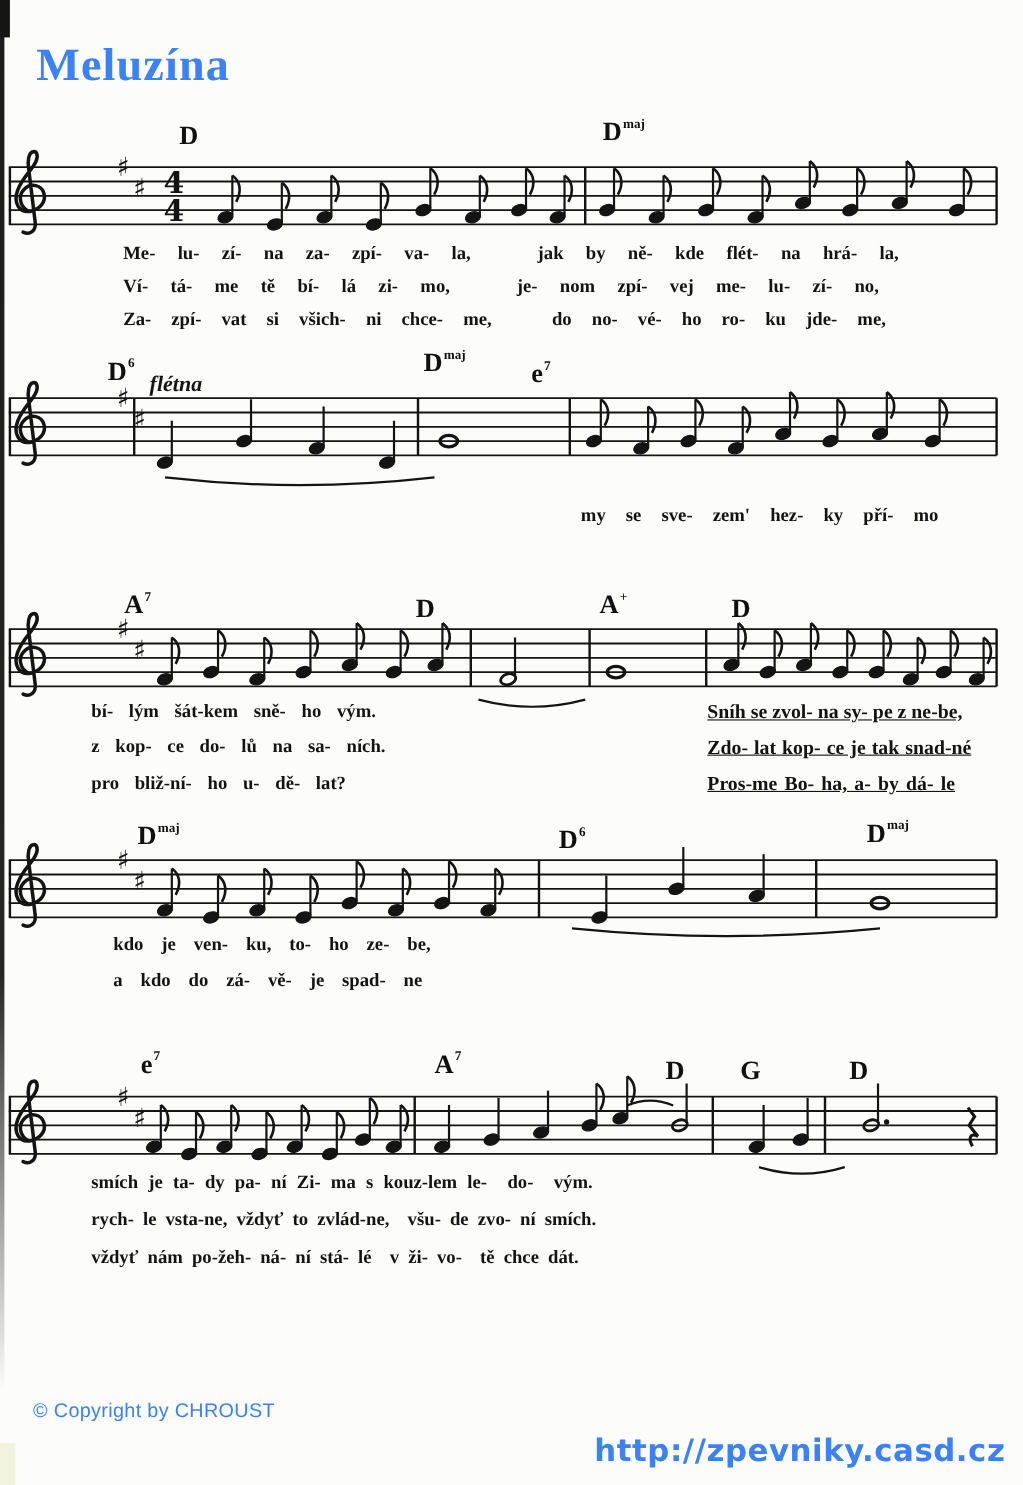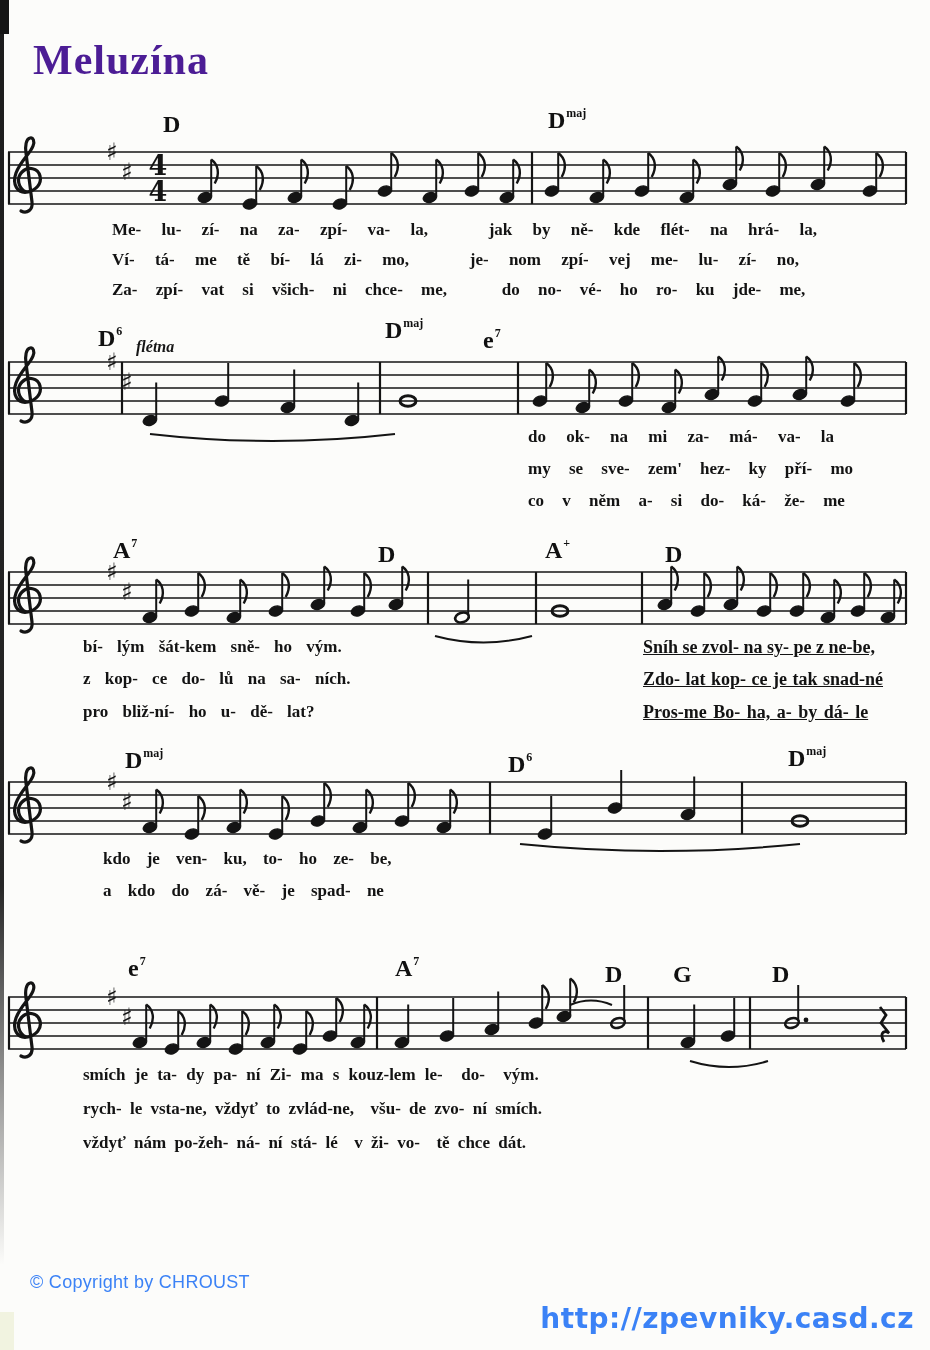--- a/index.html
+++ b/index.html
@@ -15,7 +15,7 @@
   .scan-smudge{position:absolute;left:0;top:1312px;width:14px;height:38px;background:#eef0da;opacity:.8;}
   .title{
     position:absolute;left:33px;top:36px;
-    font-size:42px;font-weight:bold;letter-spacing:1px;color:#4c1d95;
+    font-size:42px;font-weight:bold;letter-spacing:1px;color:#3b82f6;
   }
   .chord{
     position:absolute;font-weight:bold;font-size:24px;color:#101010;

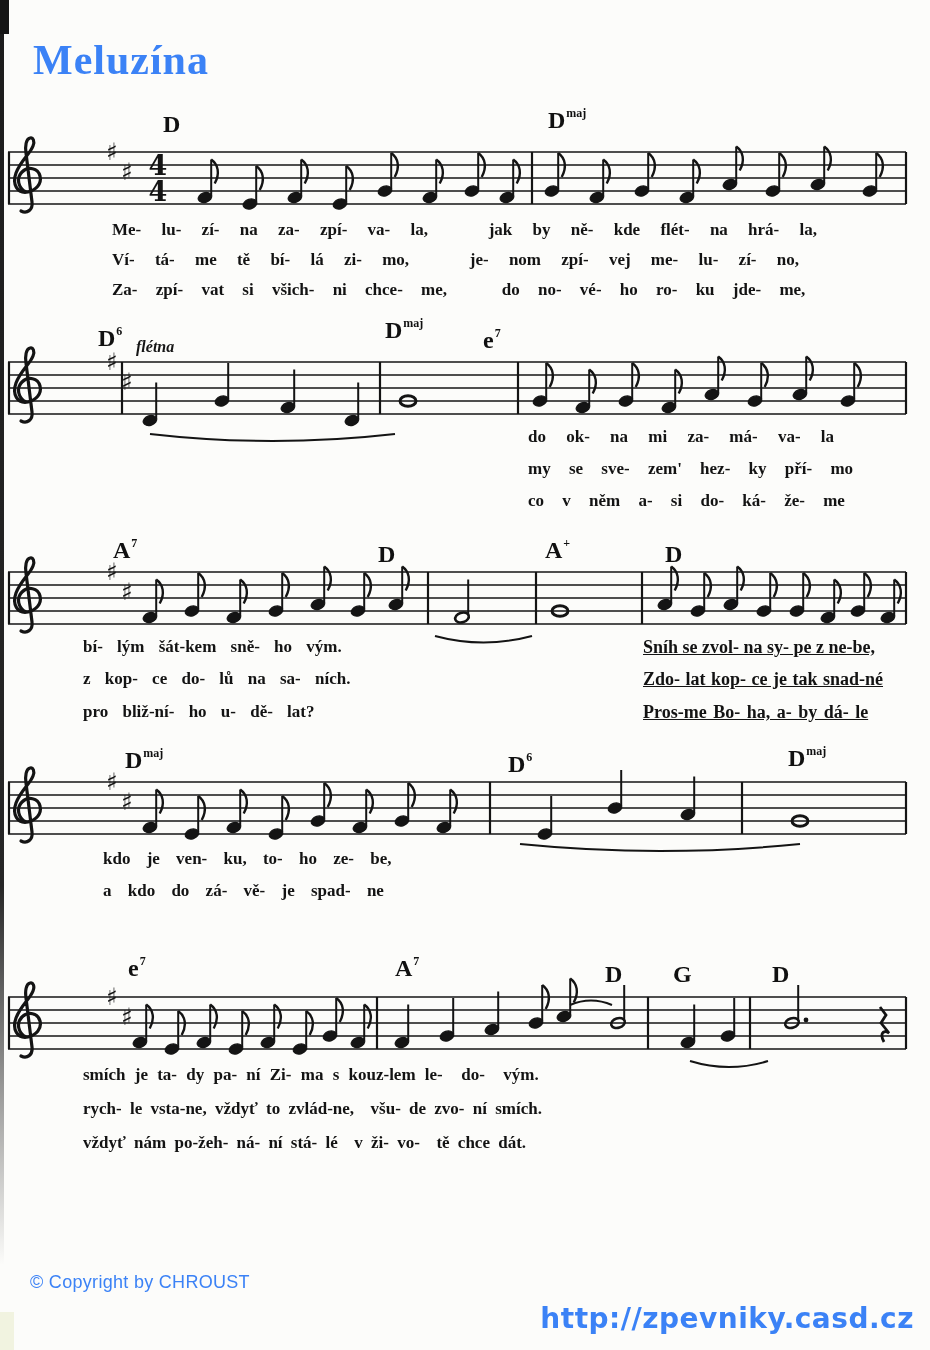--- a/index.html
+++ b/index.html
@@ -23,7 +23,7 @@
   }
   .chord sup{font-size:12px;font-weight:bold;position:relative;top:-2px;left:1px;}
   .annotation{
-    position:absolute;font-style:italic;font-weight:bold;font-size:16px;color:#151515;
+    position:absolute;font-style:italic;font-weight:bold;font-size:20px;color:#151515;
   }
   .lyric{
     position:absolute;font-weight:bold;font-size:17px;color:#131313;

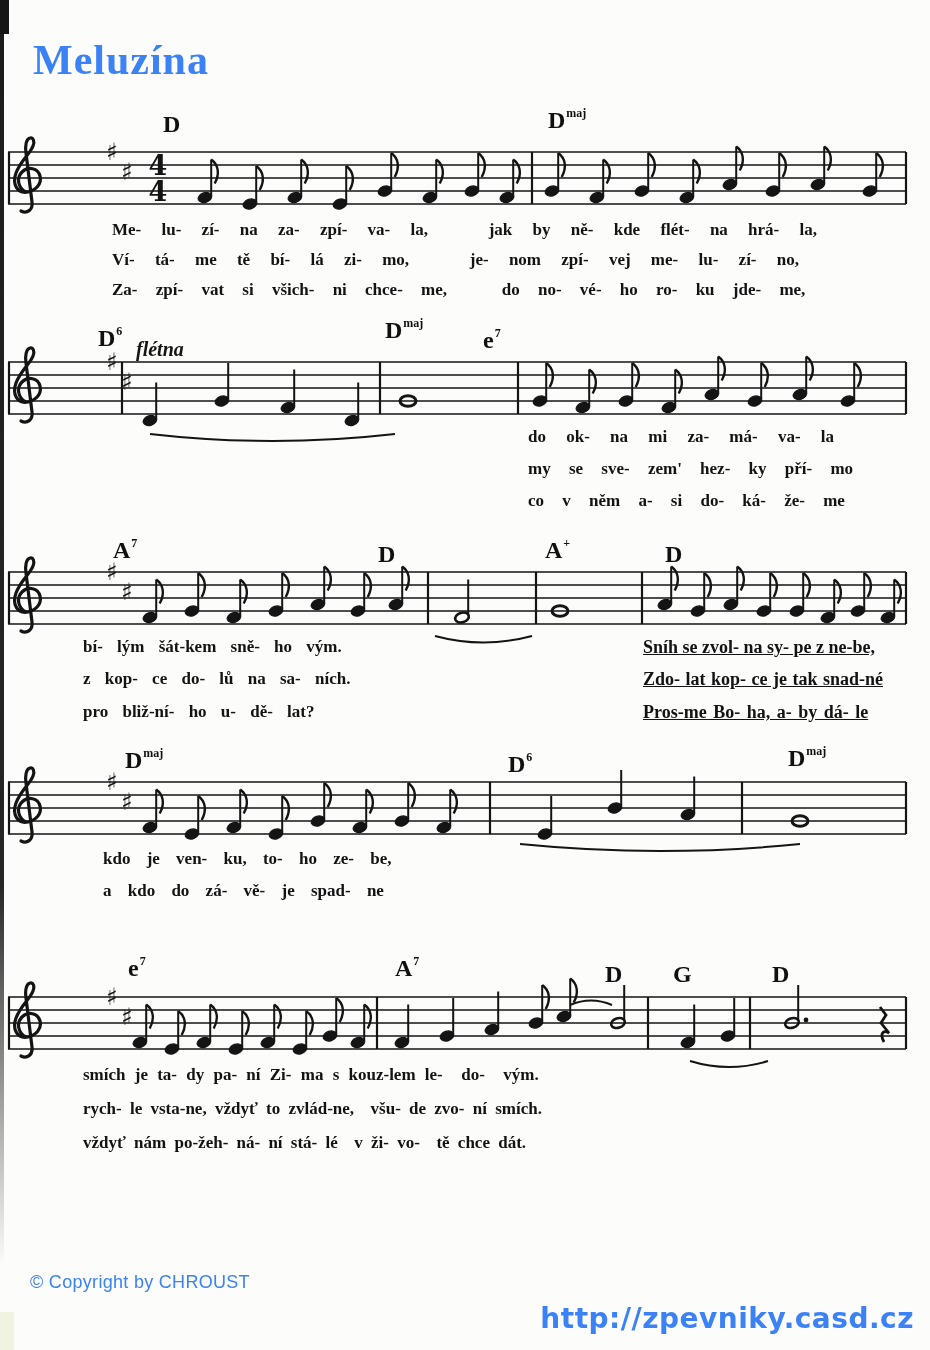--- a/index.html
+++ b/index.html
@@ -368,7 +368,6 @@
   <div class="lyric" style="left:112px;top:251px;word-spacing:16px">Ví- tá- me tě bí- lá zi- mo,   je- nom zpí- vej me- lu- zí- no,</div>
   <div class="lyric" style="left:112px;top:281px;word-spacing:14px">Za- zpí- vat si všich- ni chce- me,   do no- vé- ho ro- ku jde- me,</div>
 
-  <div class="lyric" style="left:528px;top:428px;word-spacing:16px">do ok- na mi za- má- va- la</div>
   <div class="lyric" style="left:528px;top:460px;word-spacing:14px">my se sve- zem' hez- ky pří- mo</div>
   <div class="lyric" style="left:528px;top:492px;word-spacing:14px">co v něm a- si do- ká- že- me</div>
 

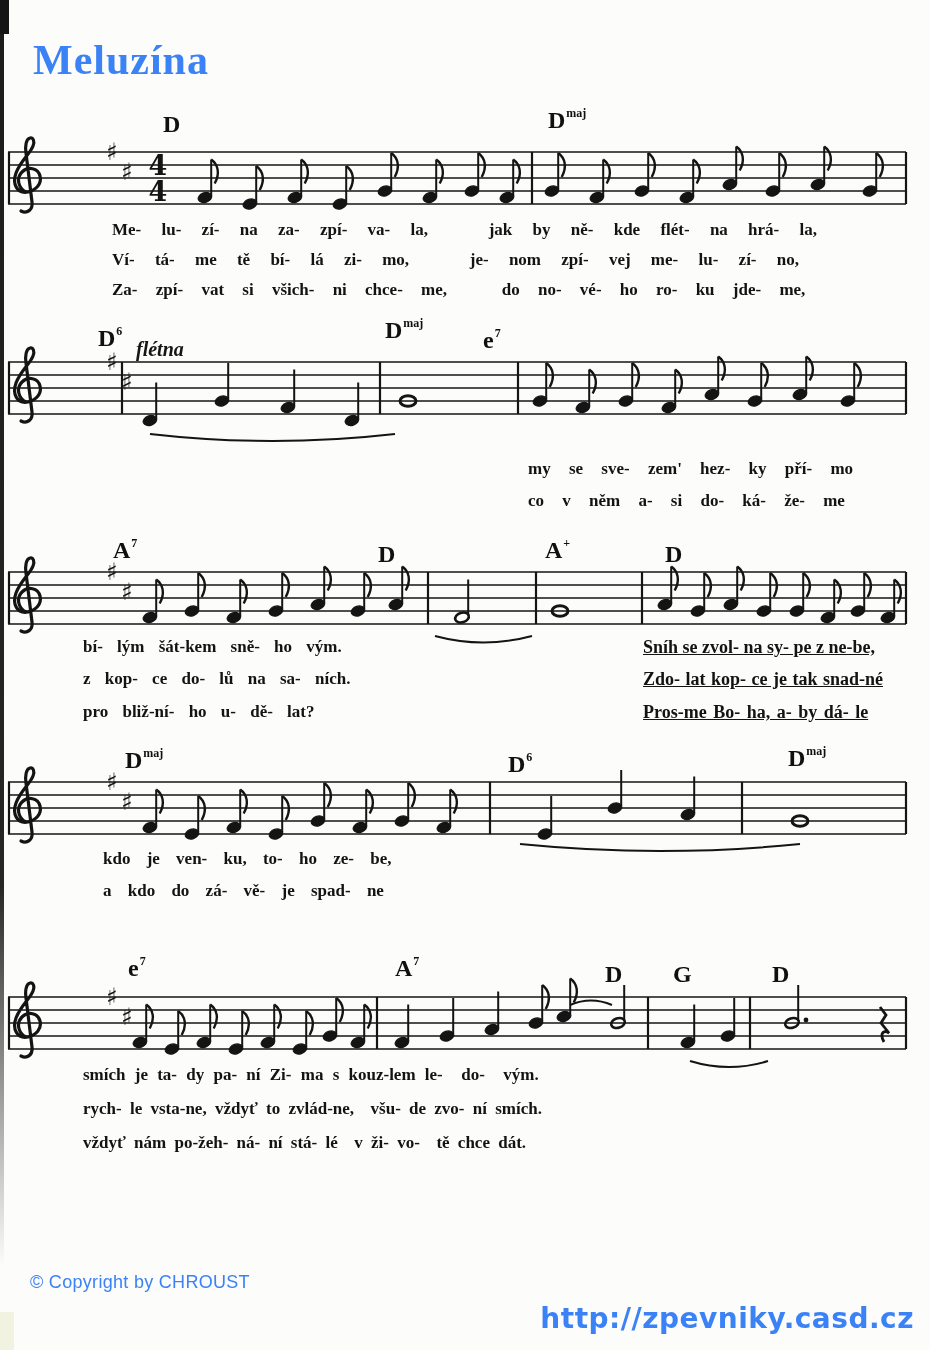--- a/index.html
+++ b/index.html
@@ -369,7 +369,6 @@
   <div class="lyric" style="left:112px;top:281px;word-spacing:14px">Za- zpí- vat si všich- ni chce- me,   do no- vé- ho ro- ku jde- me,</div>
 
   <div class="lyric" style="left:528px;top:460px;word-spacing:14px">my se sve- zem' hez- ky pří- mo</div>
-  <div class="lyric" style="left:528px;top:492px;word-spacing:14px">co v něm a- si do- ká- že- me</div>
 
   <div class="lyric" style="left:83px;top:638px;word-spacing:10px">bí- lým šát-kem sně- ho vým.</div>
   <div class="lyric" style="left:83px;top:670px;word-spacing:10px">z kop- ce do- lů na sa- ních.</div>

